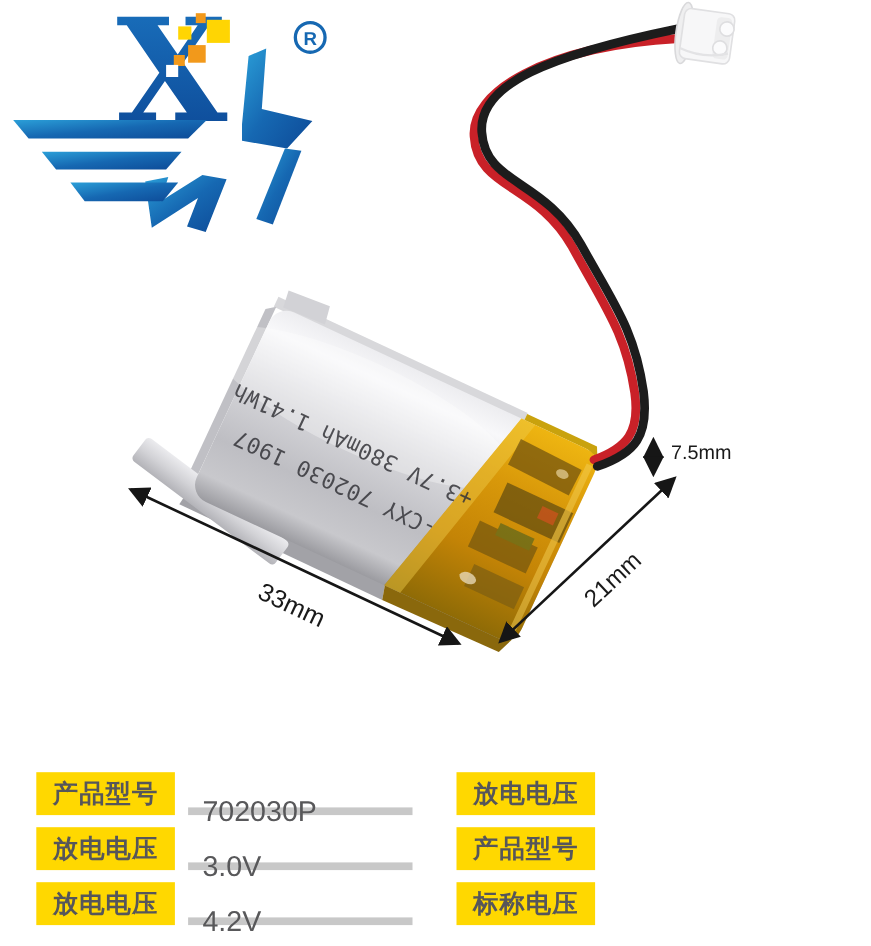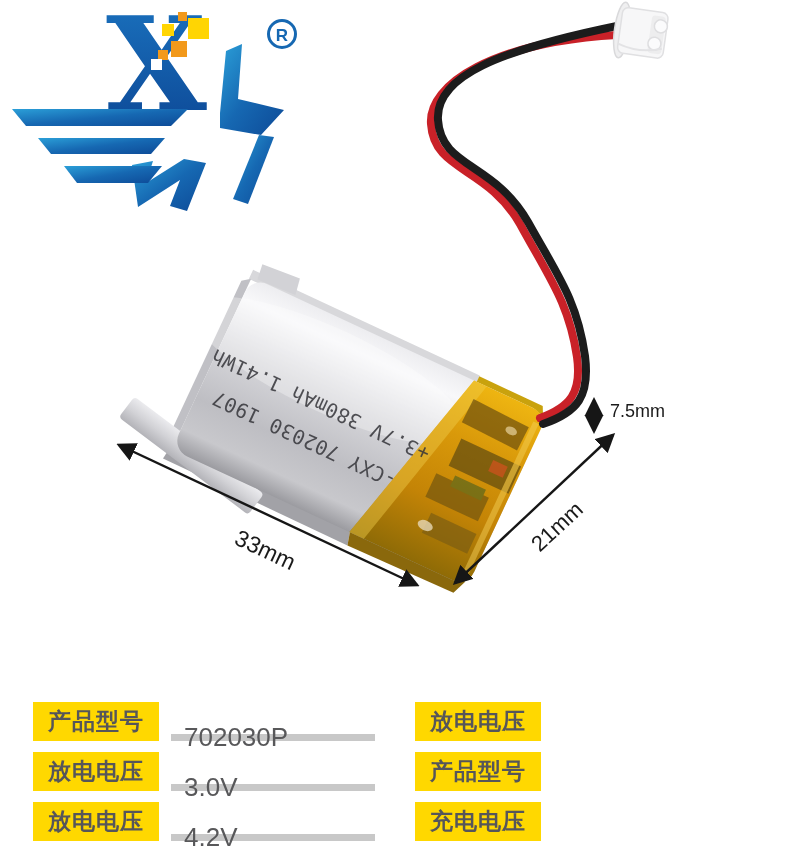--- a/index.html
+++ b/index.html
@@ -188,7 +188,7 @@
       <div class="spec-label">产品型号</div>
     </div>
     <div class="spec-row">
-      <div class="spec-label">充电电压</div>
+      <div class="spec-label">标称电压</div>
     </div>
   </div>
 

